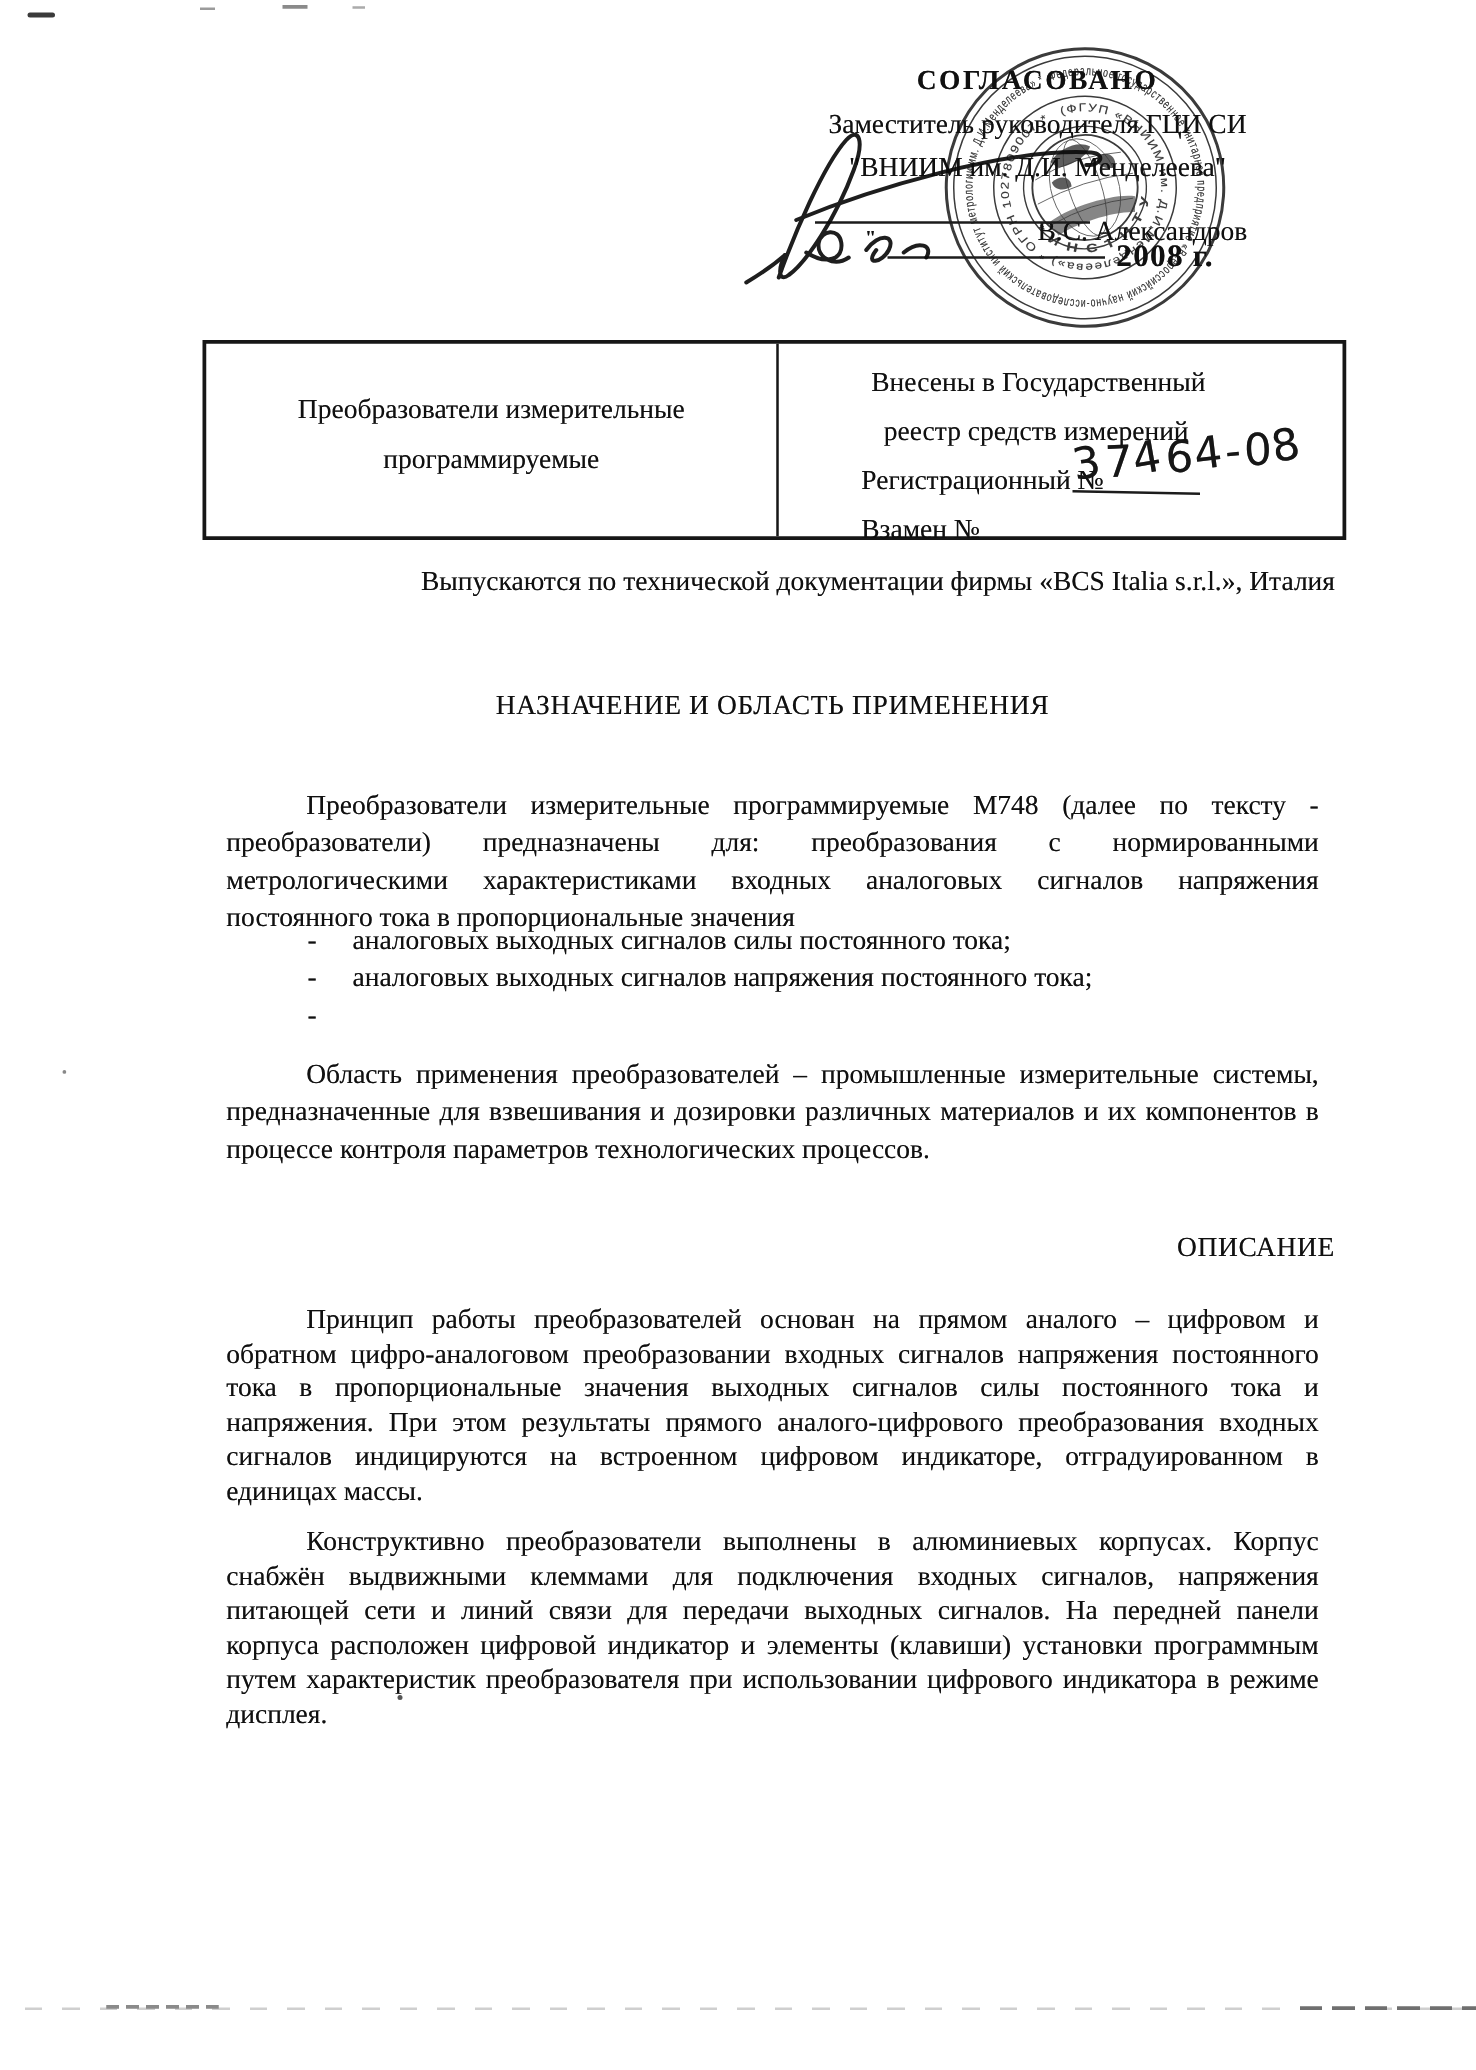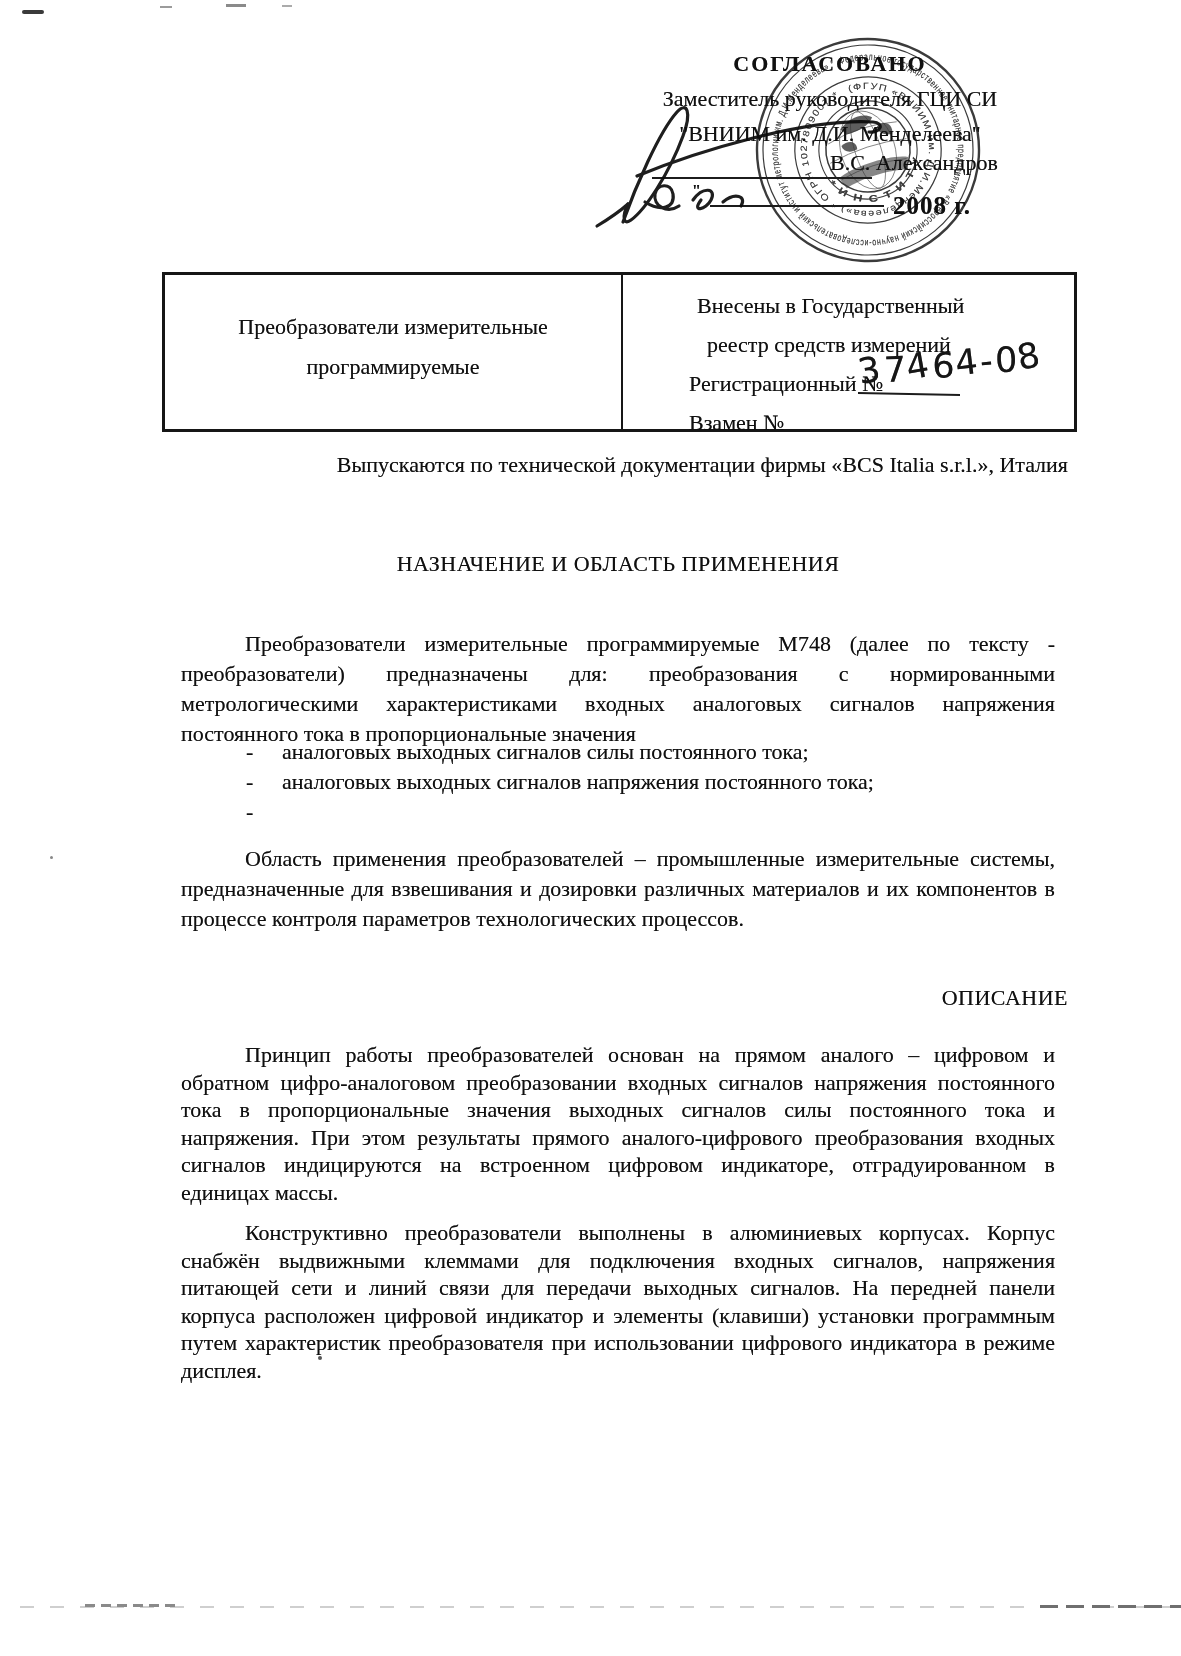--- a/index.html
+++ b/index.html
@@ -12,7 +12,7 @@
   
   .approval{left:610px;top:46px;width:440px;text-align:center;line-height:35px;font-size:22px;}
   .approval .t{font-weight:700;font-size:22px;letter-spacing:2px;}
-  .signer{left:830px;top:150px;font-size:22px;}
+  .signer{left:830px;top:172px;font-size:22px;}
   .sigline1{left:652px;top:177px;width:220px;border-top:2px solid #1c1c1c;height:0;}
   .sigline2{left:710px;top:205px;width:174px;border-top:2px solid #1c1c1c;height:0;}
   .oq{left:692px;top:182px;font-size:16px;font-weight:700;}

